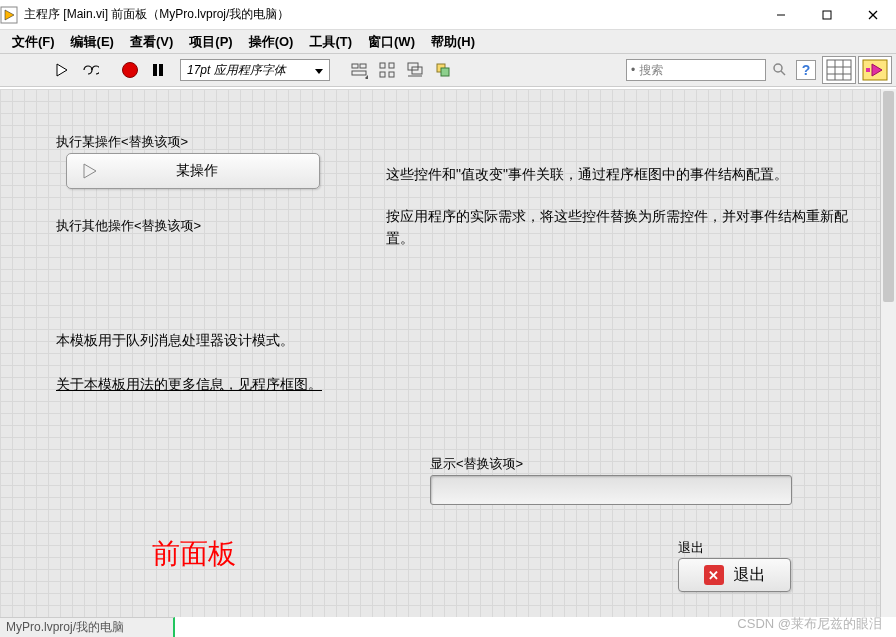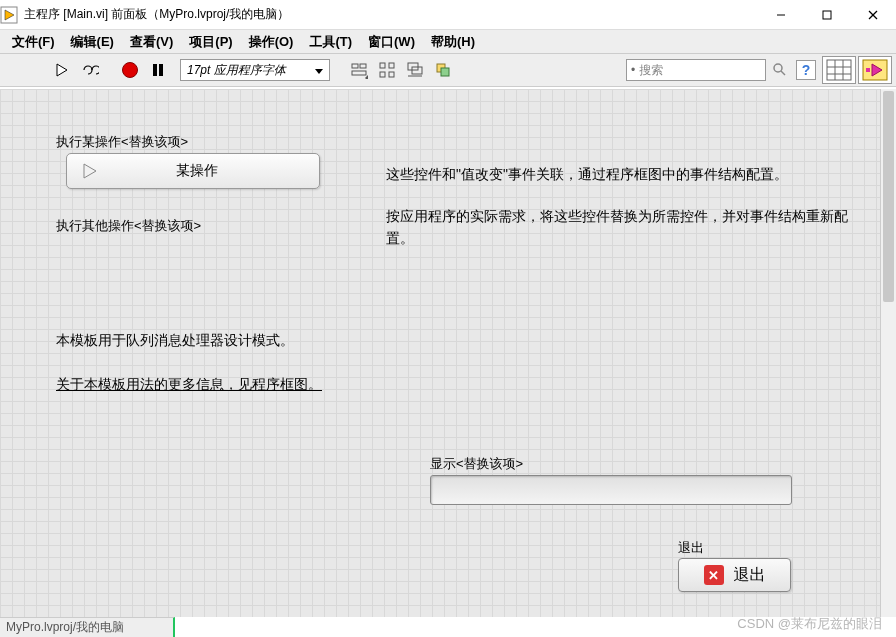--- a/index.html
+++ b/index.html
@@ -206,6 +206,7 @@
   <div class="lbl" style="left:430px; top:366px;">显示&lt;替换该项&gt;</div>
   <div class="display-box" style="left:430px; top:386px;"><span></span></div>
 
+  <div class="red-label" style="left:152px; top:446px;">前面板</div>
 
   <div class="lbl" style="left:678px; top:450px;">退出</div>
   <div class="exit-btn" style="left:678px; top:469px;">

